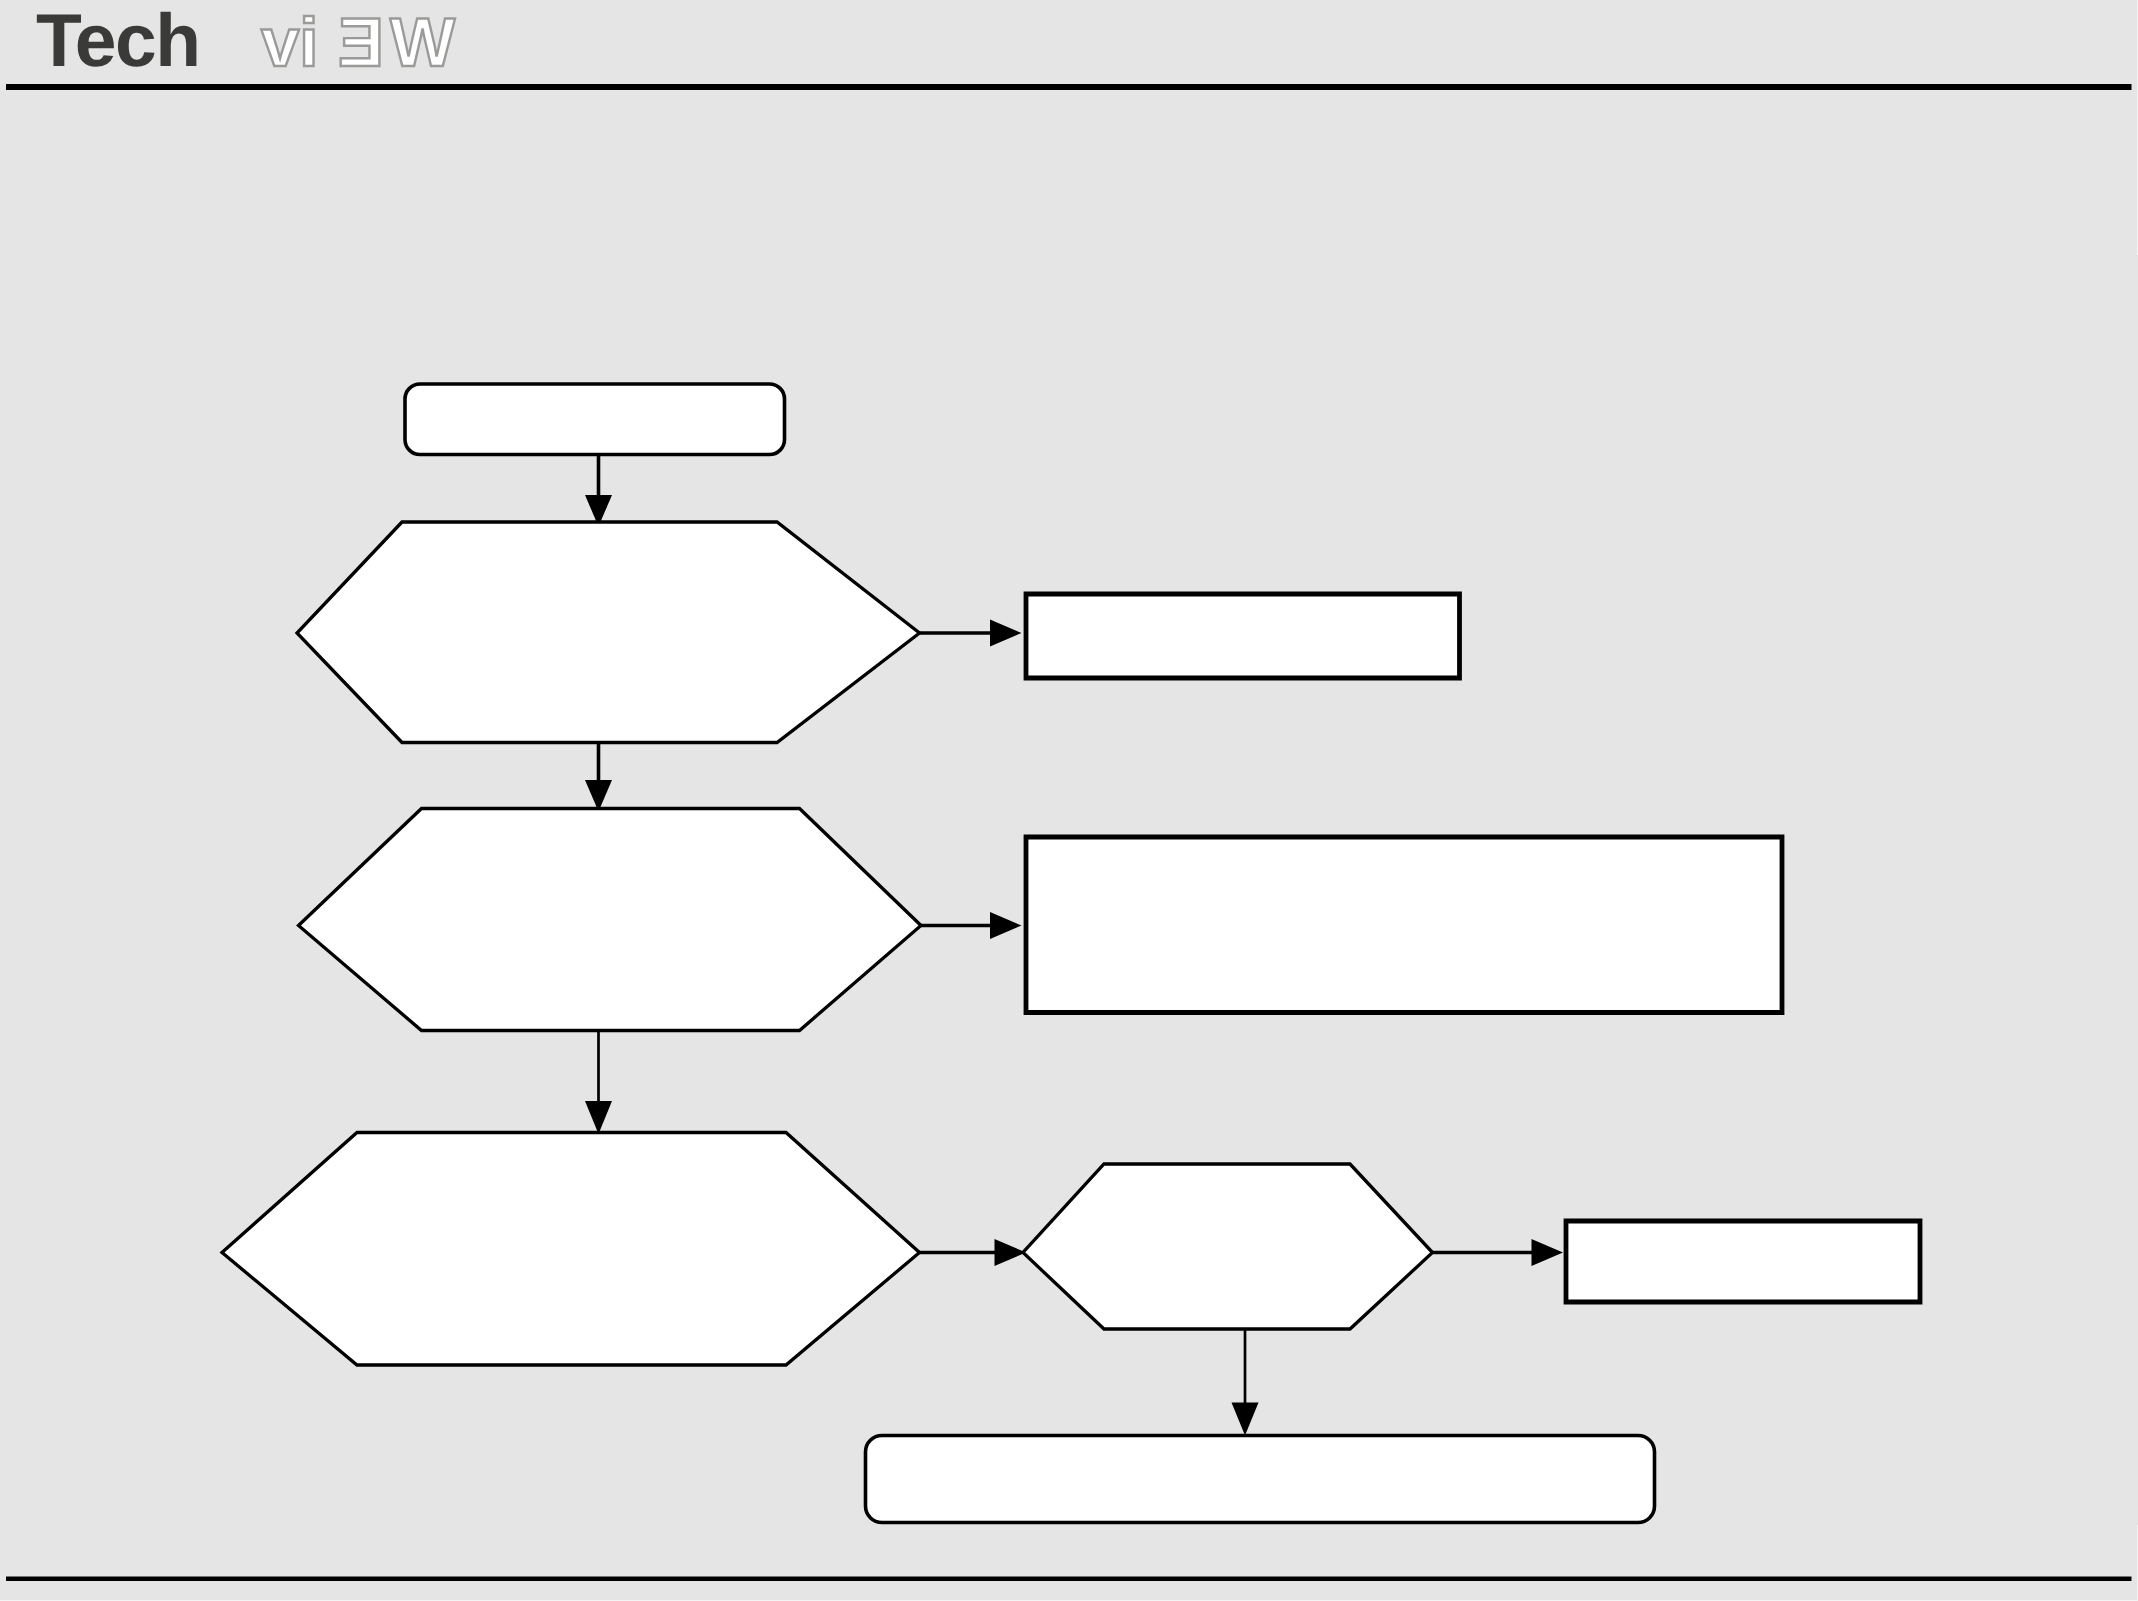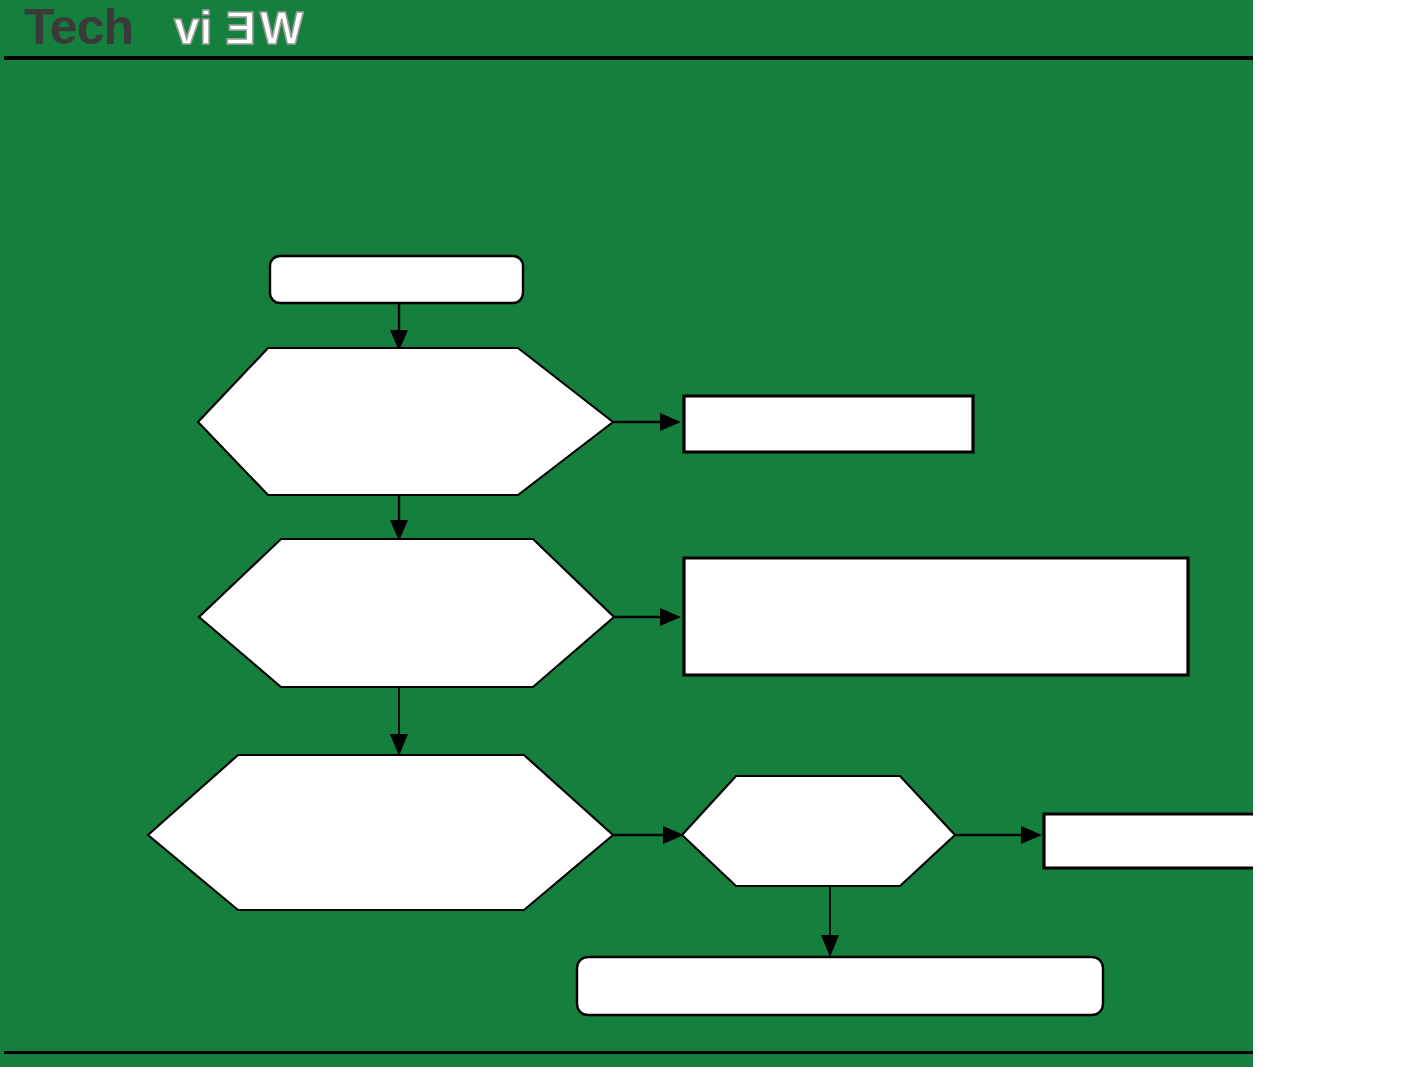--- a/index.html
+++ b/index.html
@@ -14,9 +14,9 @@
   }
   #page {
     position: relative;
-    width: 1253px;
+    width: 1425px;
     height: 1067px;
-    background: #15803d;
+    background: #e5e5e5;
     overflow: hidden;
   }
 

